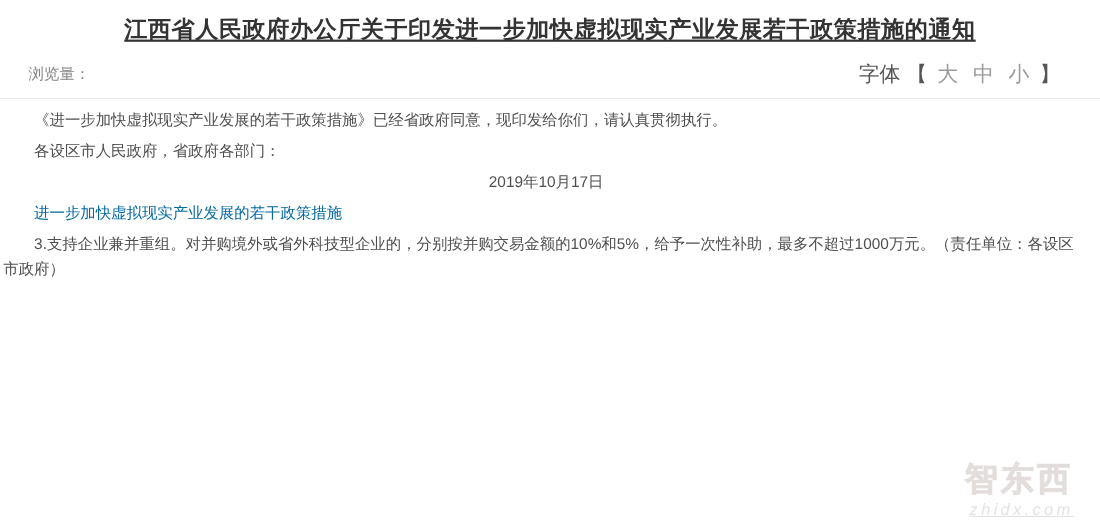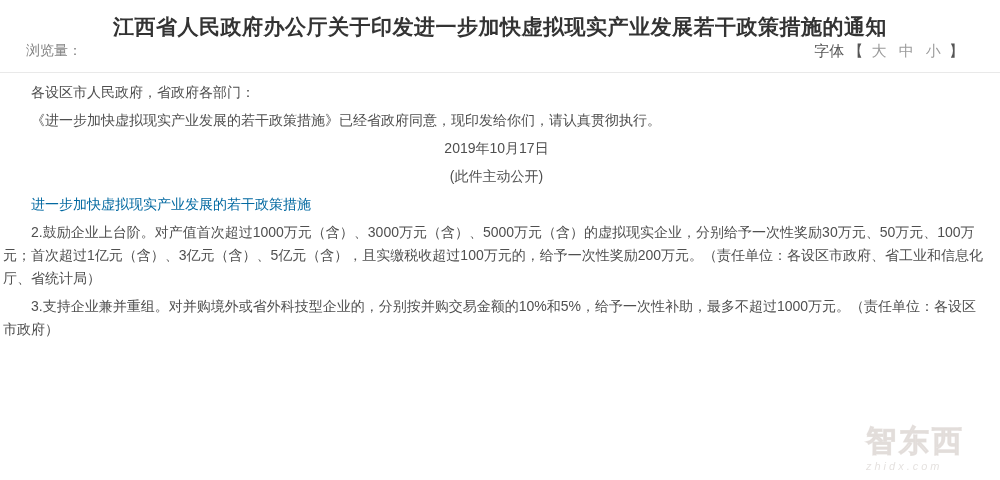--- a/index.html
+++ b/index.html
@@ -19,6 +19,7 @@
     color: #333333;
     padding-top: 13px;
     letter-spacing: 0.5px;
+    text-decoration: underline;
   }
 
   .meta-row {

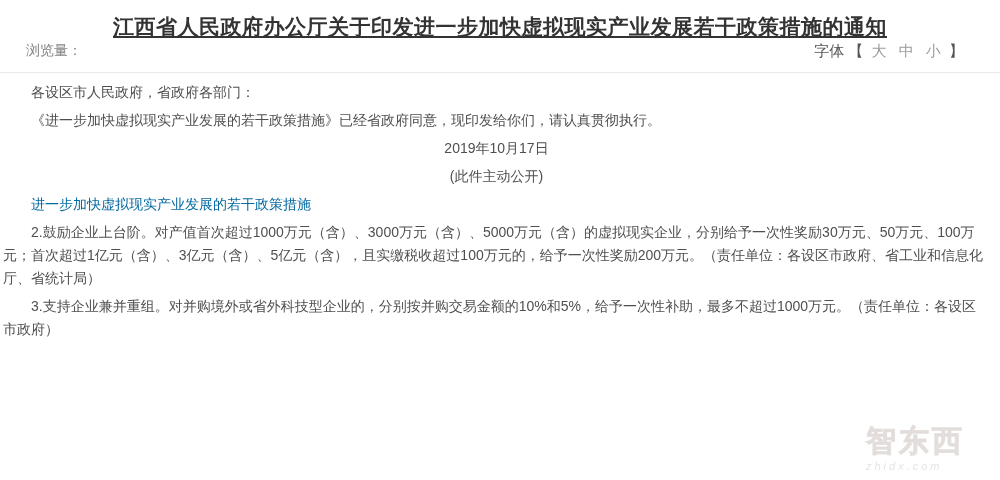--- a/index.html
+++ b/index.html
@@ -27,6 +27,7 @@
     justify-content: space-between;
     align-items: center;
     padding: 0 36px 0 26px;
+    margin-top: 17px;
     height: 20px;
   }
   .views { font-size: 14px; color: #848484; }

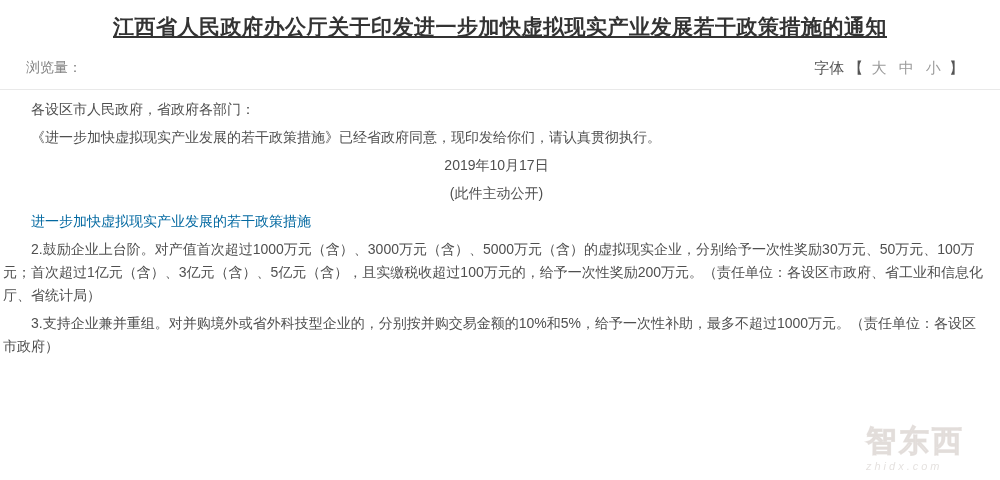--- a/index.html
+++ b/index.html
@@ -31,7 +31,7 @@
     height: 20px;
   }
   .views { font-size: 14px; color: #848484; }
-  .font-switch { font-size: 15px; color: #555555; }
+  .font-switch { font-size: 19px; color: #555555; }
   .font-switch .fs {
     color: #9b9b9b;
     text-decoration: none;

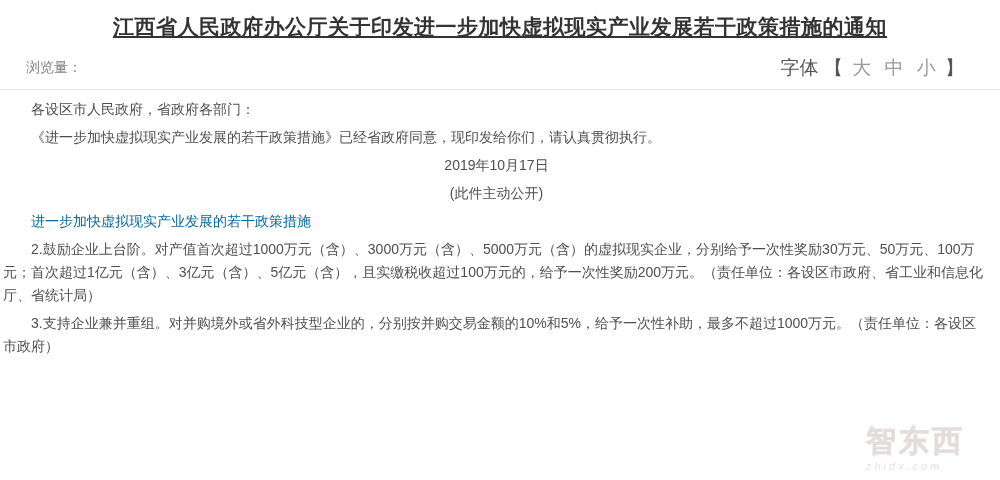--- a/index.html
+++ b/index.html
@@ -112,8 +112,8 @@
   <div class="divider"></div>
 
   <div class="content">
+    <p>《进一步加快虚拟现实产业发展的若干政策措施》已经省政府同意，现印发给你们，请认真贯彻执行。</p>
     <p>各设区市人民政府，省政府各部门：</p>
-    <p>《进一步加快虚拟现实产业发展的若干政策措施》已经省政府同意，现印发给你们，请认真贯彻执行。</p>
     <p class="right">2019年10月17日</p>
     <p class="right">(此件主动公开)</p>
     <p class="bold">进一步加快虚拟现实产业发展的若干政策措施</p>

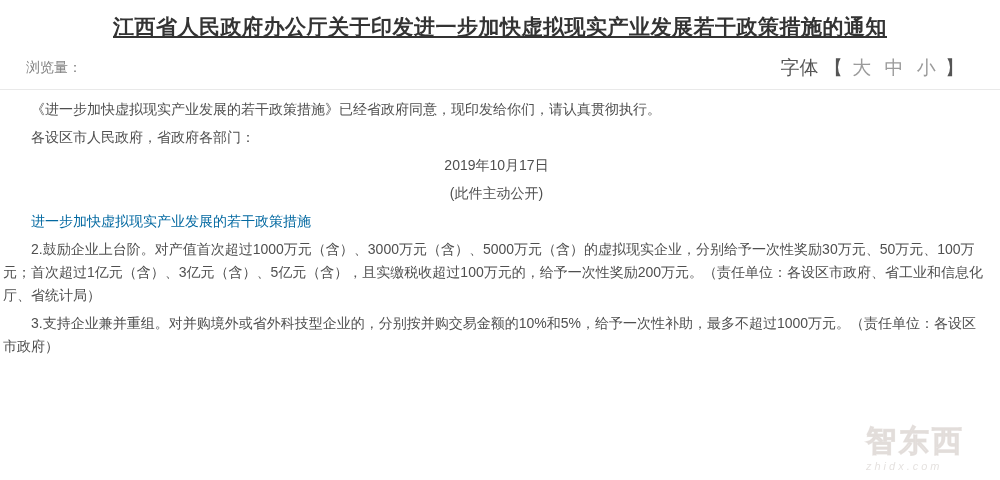--- a/index.html
+++ b/index.html
@@ -115,7 +115,6 @@
     <p>《进一步加快虚拟现实产业发展的若干政策措施》已经省政府同意，现印发给你们，请认真贯彻执行。</p>
     <p>各设区市人民政府，省政府各部门：</p>
     <p class="right">2019年10月17日</p>
-    <p class="right">(此件主动公开)</p>
     <p class="bold">进一步加快虚拟现实产业发展的若干政策措施</p>
     <p>2.鼓励企业上台阶。对产值首次超过1000万元（含）、3000万元（含）、5000万元（含）的虚拟现实企业，分别给予一次性奖励30万元、50万元、100万元；首次超过1亿元（含）、3亿元（含）、5亿元（含），且实缴税收超过100万元的，给予一次性奖励200万元。（责任单位：各设区市政府、省工业和信息化厅、省统计局）</p>
     <p>3.支持企业兼并重组。对并购境外或省外科技型企业的，分别按并购交易金额的10%和5%，给予一次性补助，最多不超过1000万元。（责任单位：各设区市政府）</p>

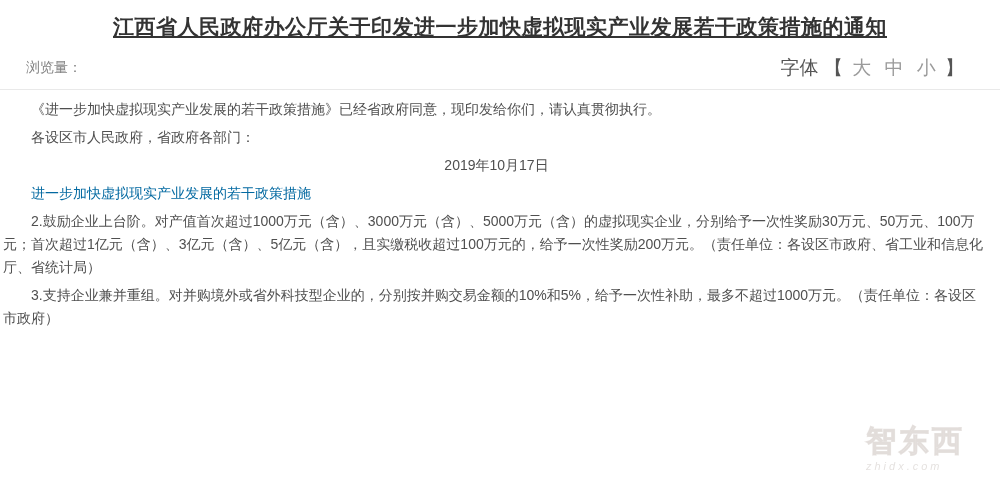--- a/index.html
+++ b/index.html
@@ -116,7 +116,6 @@
     <p>各设区市人民政府，省政府各部门：</p>
     <p class="right">2019年10月17日</p>
     <p class="bold">进一步加快虚拟现实产业发展的若干政策措施</p>
-    <p>2.鼓励企业上台阶。对产值首次超过1000万元（含）、3000万元（含）、5000万元（含）的虚拟现实企业，分别给予一次性奖励30万元、50万元、100万元；首次超过1亿元（含）、3亿元（含）、5亿元（含），且实缴税收超过100万元的，给予一次性奖励200万元。（责任单位：各设区市政府、省工业和信息化厅、省统计局）</p>
     <p>3.支持企业兼并重组。对并购境外或省外科技型企业的，分别按并购交易金额的10%和5%，给予一次性补助，最多不超过1000万元。（责任单位：各设区市政府）</p>
 
   </div>

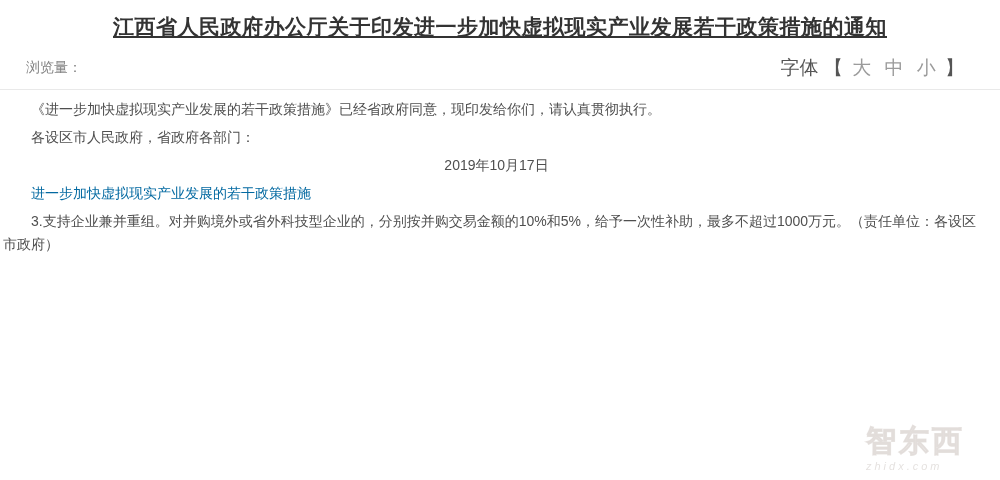--- a/index.html
+++ b/index.html
@@ -69,7 +69,7 @@
     right: 24px;
     bottom: 8px;
     width: 110px;
-    text-align: left;
+    text-align: right;
     pointer-events: none;
     opacity: 0.35;
     margin-left: 48px;

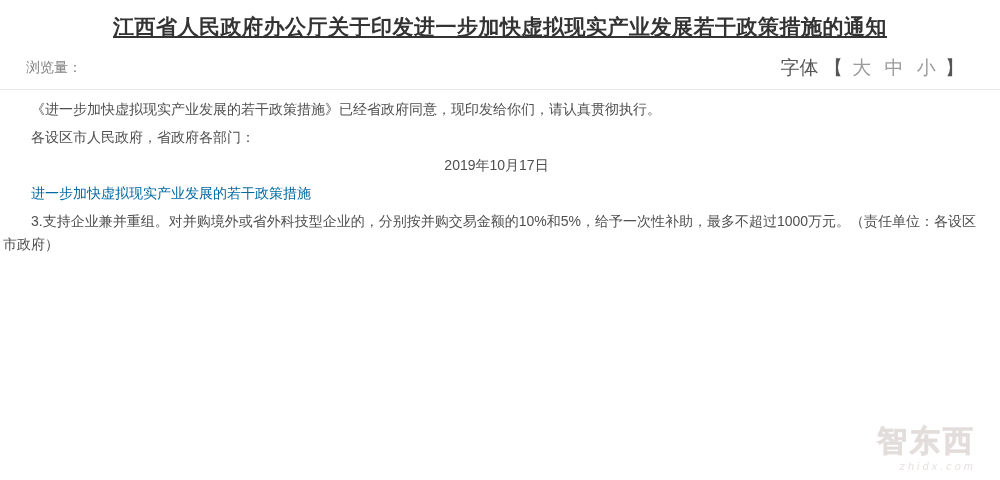--- a/index.html
+++ b/index.html
@@ -83,11 +83,12 @@
     line-height: 34px;
   }
   .wm-site {
-    font-size: 11px;
+    font-size: 15px;
     font-style: italic;
     letter-spacing: 3px;
     color: rgba(140, 125, 115, 0.65);
     margin-top: 2px;
+    text-decoration: underline;
   }
 </style>
 </head>

